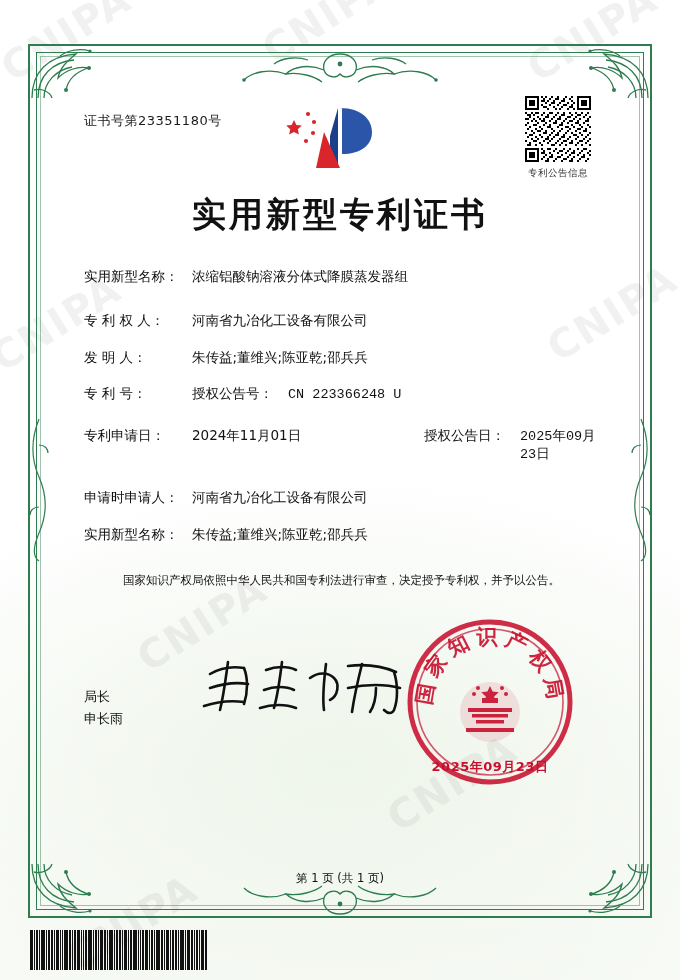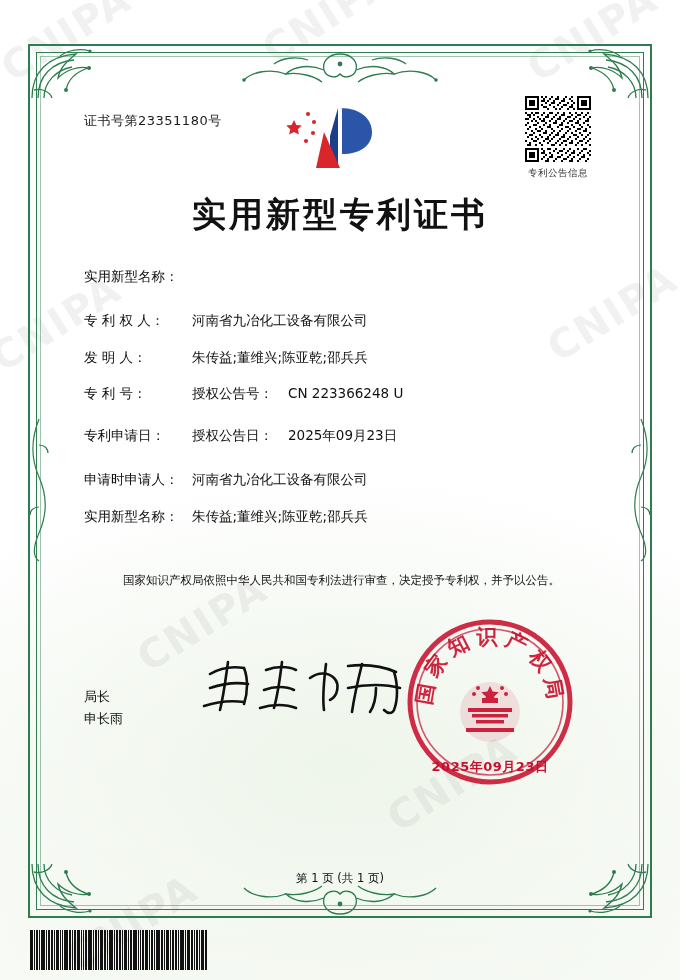--- a/index.html
+++ b/index.html
@@ -677,6 +677,7 @@
 
       <div class="frow">
         <div class="flabel">实用新型名称：</div>
+        <div class="fvalue">浓缩铝酸钠溶液分体式降膜蒸发器组</div>
       </div>
 
       <div class="frow" style="margin-top:26px;">

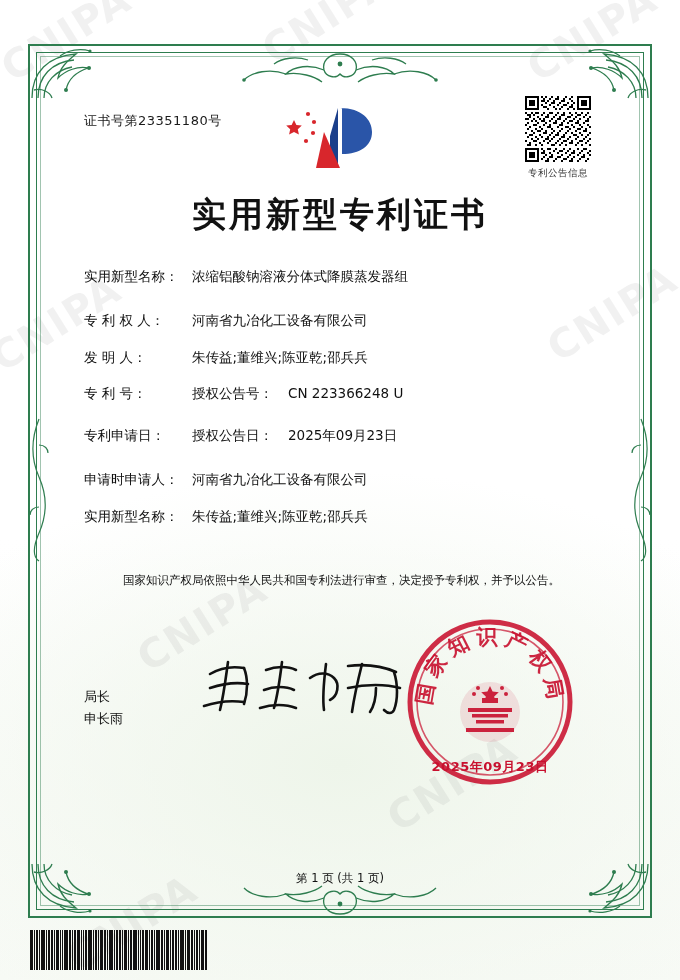--- a/index.html
+++ b/index.html
@@ -184,7 +184,7 @@
     flex: 0 0 96px;
     white-space: nowrap;
   }
-  .fvalue2 { flex: 1 1 auto; }
+  .fvalue2 { flex: 1 1 auto; font-family: Liberation Mono, monospace; }
 
   .statement {
     position: absolute;

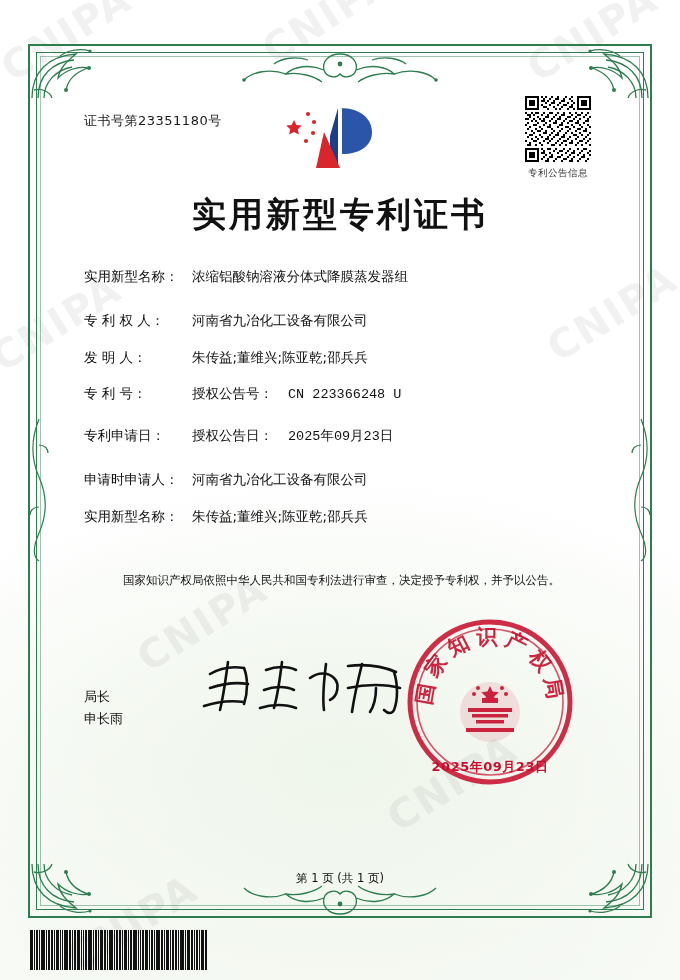--- a/index.html
+++ b/index.html
@@ -699,6 +699,7 @@
 
       <div class="frow two" style="margin-top:24px;">
         <div class="flabel">专利申请日：</div>
+        <div class="fvalue">2024年11月01日</div>
         <div class="flabel2">授权公告日：</div>
         <div class="fvalue2">2025年09月23日</div>
       </div>

